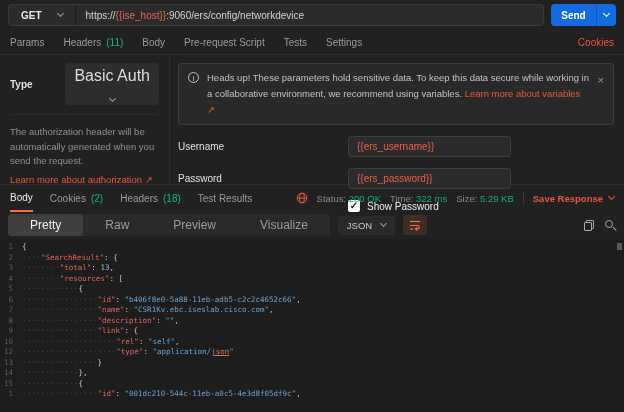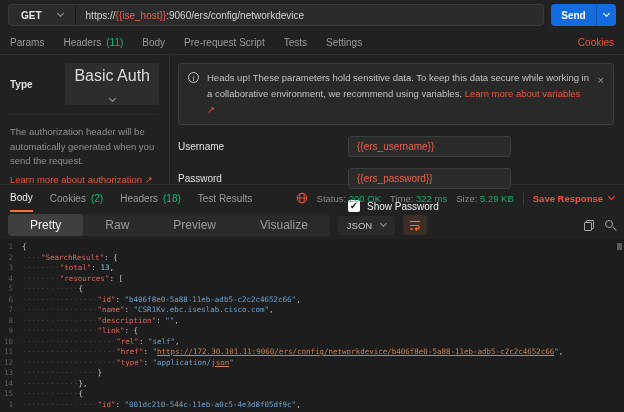--- a/index.html
+++ b/index.html
@@ -236,7 +236,6 @@
         <div class="cl"><span class="ln">8</span><span class="lc"><span class="ws">················</span><span class="k">"description"</span><span class="p">:</span> <span class="s">""</span><span class="p">,</span></span></div>
         <div class="cl"><span class="ln">9</span><span class="lc"><span class="ws">················</span><span class="k">"link"</span><span class="p">:</span> <span class="p">{</span></span></div>
         <div class="cl"><span class="ln">10</span><span class="lc"><span class="ws">····················</span><span class="k">"rel"</span><span class="p">:</span> <span class="s">"self"</span><span class="p">,</span></span></div>
-        <div class="cl"><span class="ln">11</span><span class="lc"><span class="ws">····················</span><span class="k">"href"</span><span class="p">:</span> <span class="s">"</span><span class="u">https://172.30.101.11:9060/ers/config/networkdevice/b406f8e0-5a88-11eb-adb5-c2c2c4652c66</span><span class="s">"</span><span class="p">,</span></span></div>
         <div class="cl"><span class="ln">12</span><span class="lc"><span class="ws">····················</span><span class="k">"type"</span><span class="p">:</span> <span class="s">"application/</span><span class="u">json</span><span class="s">"</span></span></div>
         <div class="cl"><span class="ln">13</span><span class="lc"><span class="ws">················</span><span class="p">}</span></span></div>
         <div class="cl"><span class="ln">14</span><span class="lc"><span class="ws">············</span><span class="p">}</span><span class="p">,</span></span></div>

